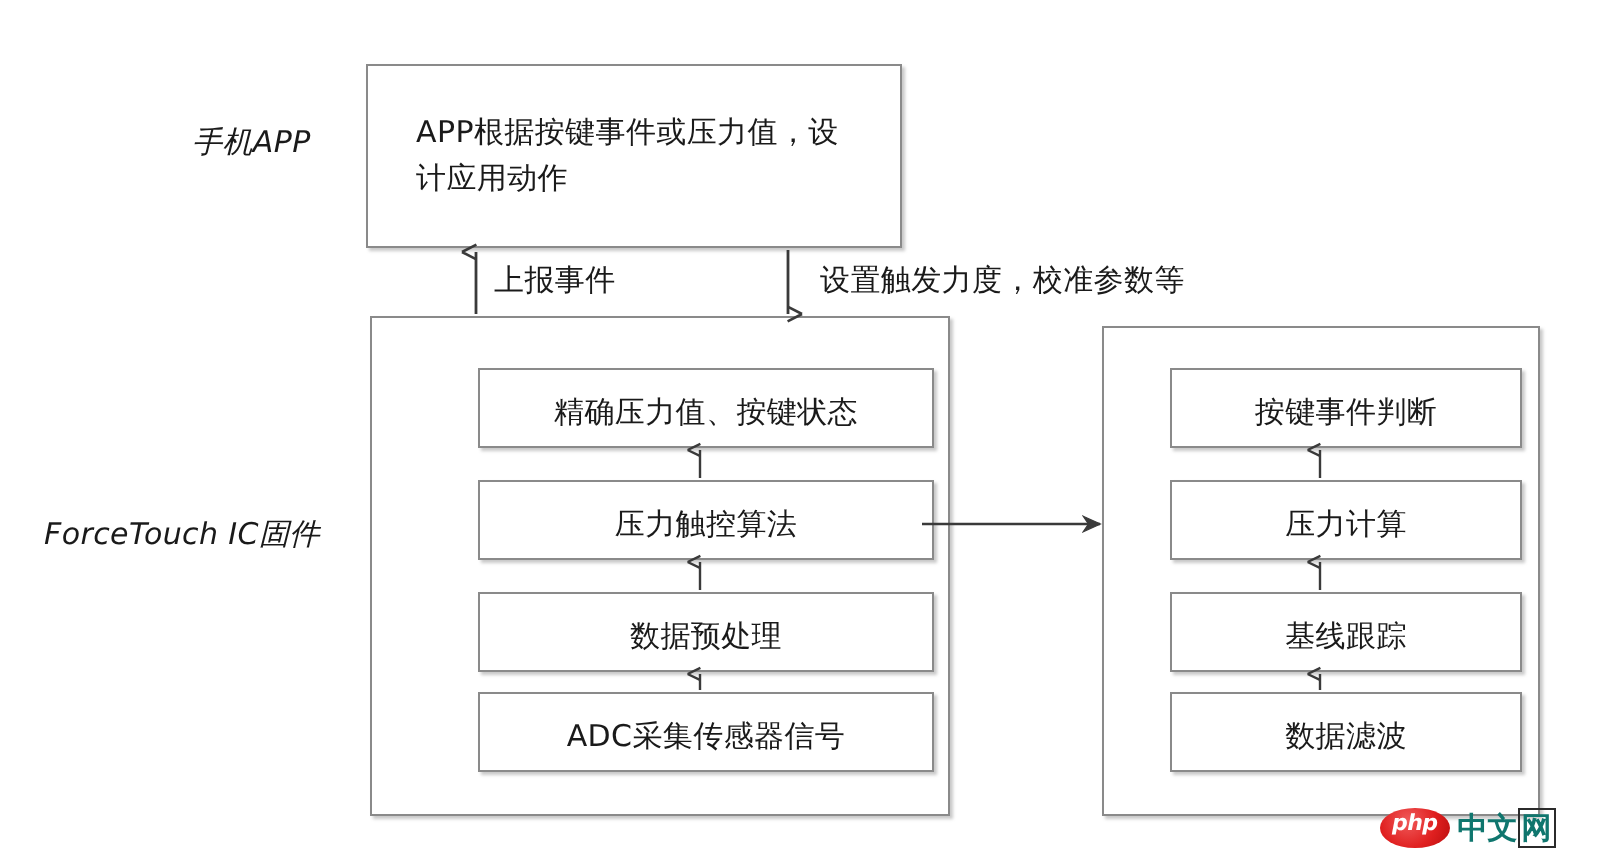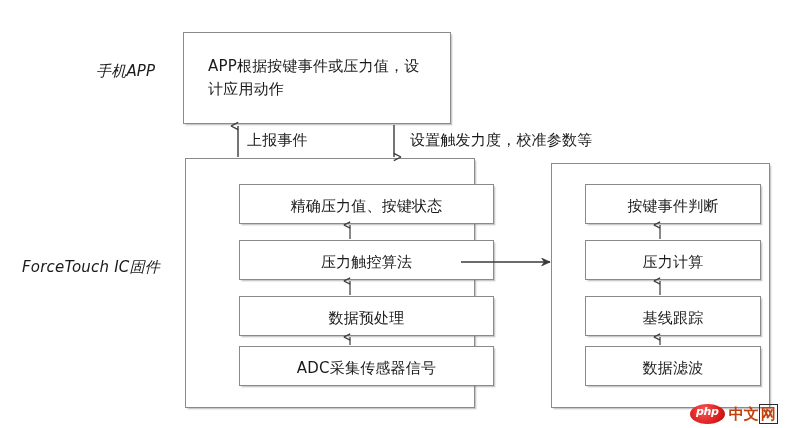--- a/index.html
+++ b/index.html
@@ -84,7 +84,7 @@
   }
 
   
-  .col-left { left: 239px; width: 255px; }
+  .col-left { left: 239px; width: 228px; }
   #ib-l1 { top: 184px; }
   #ib-l2 { top: 240px; }
   #ib-l3 { top: 296px; }

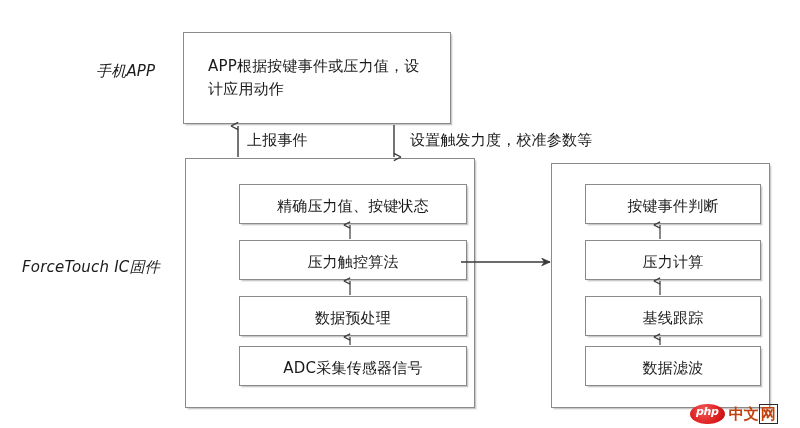--- a/index.html
+++ b/index.html
@@ -139,7 +139,7 @@
   #watermark .wm-text {
     font-size: 15px;
     font-weight: bold;
-    color: #c2410c;
+    color: #0f766e;
     letter-spacing: 0px;
   }
   #watermark .wm-text .boxed {

